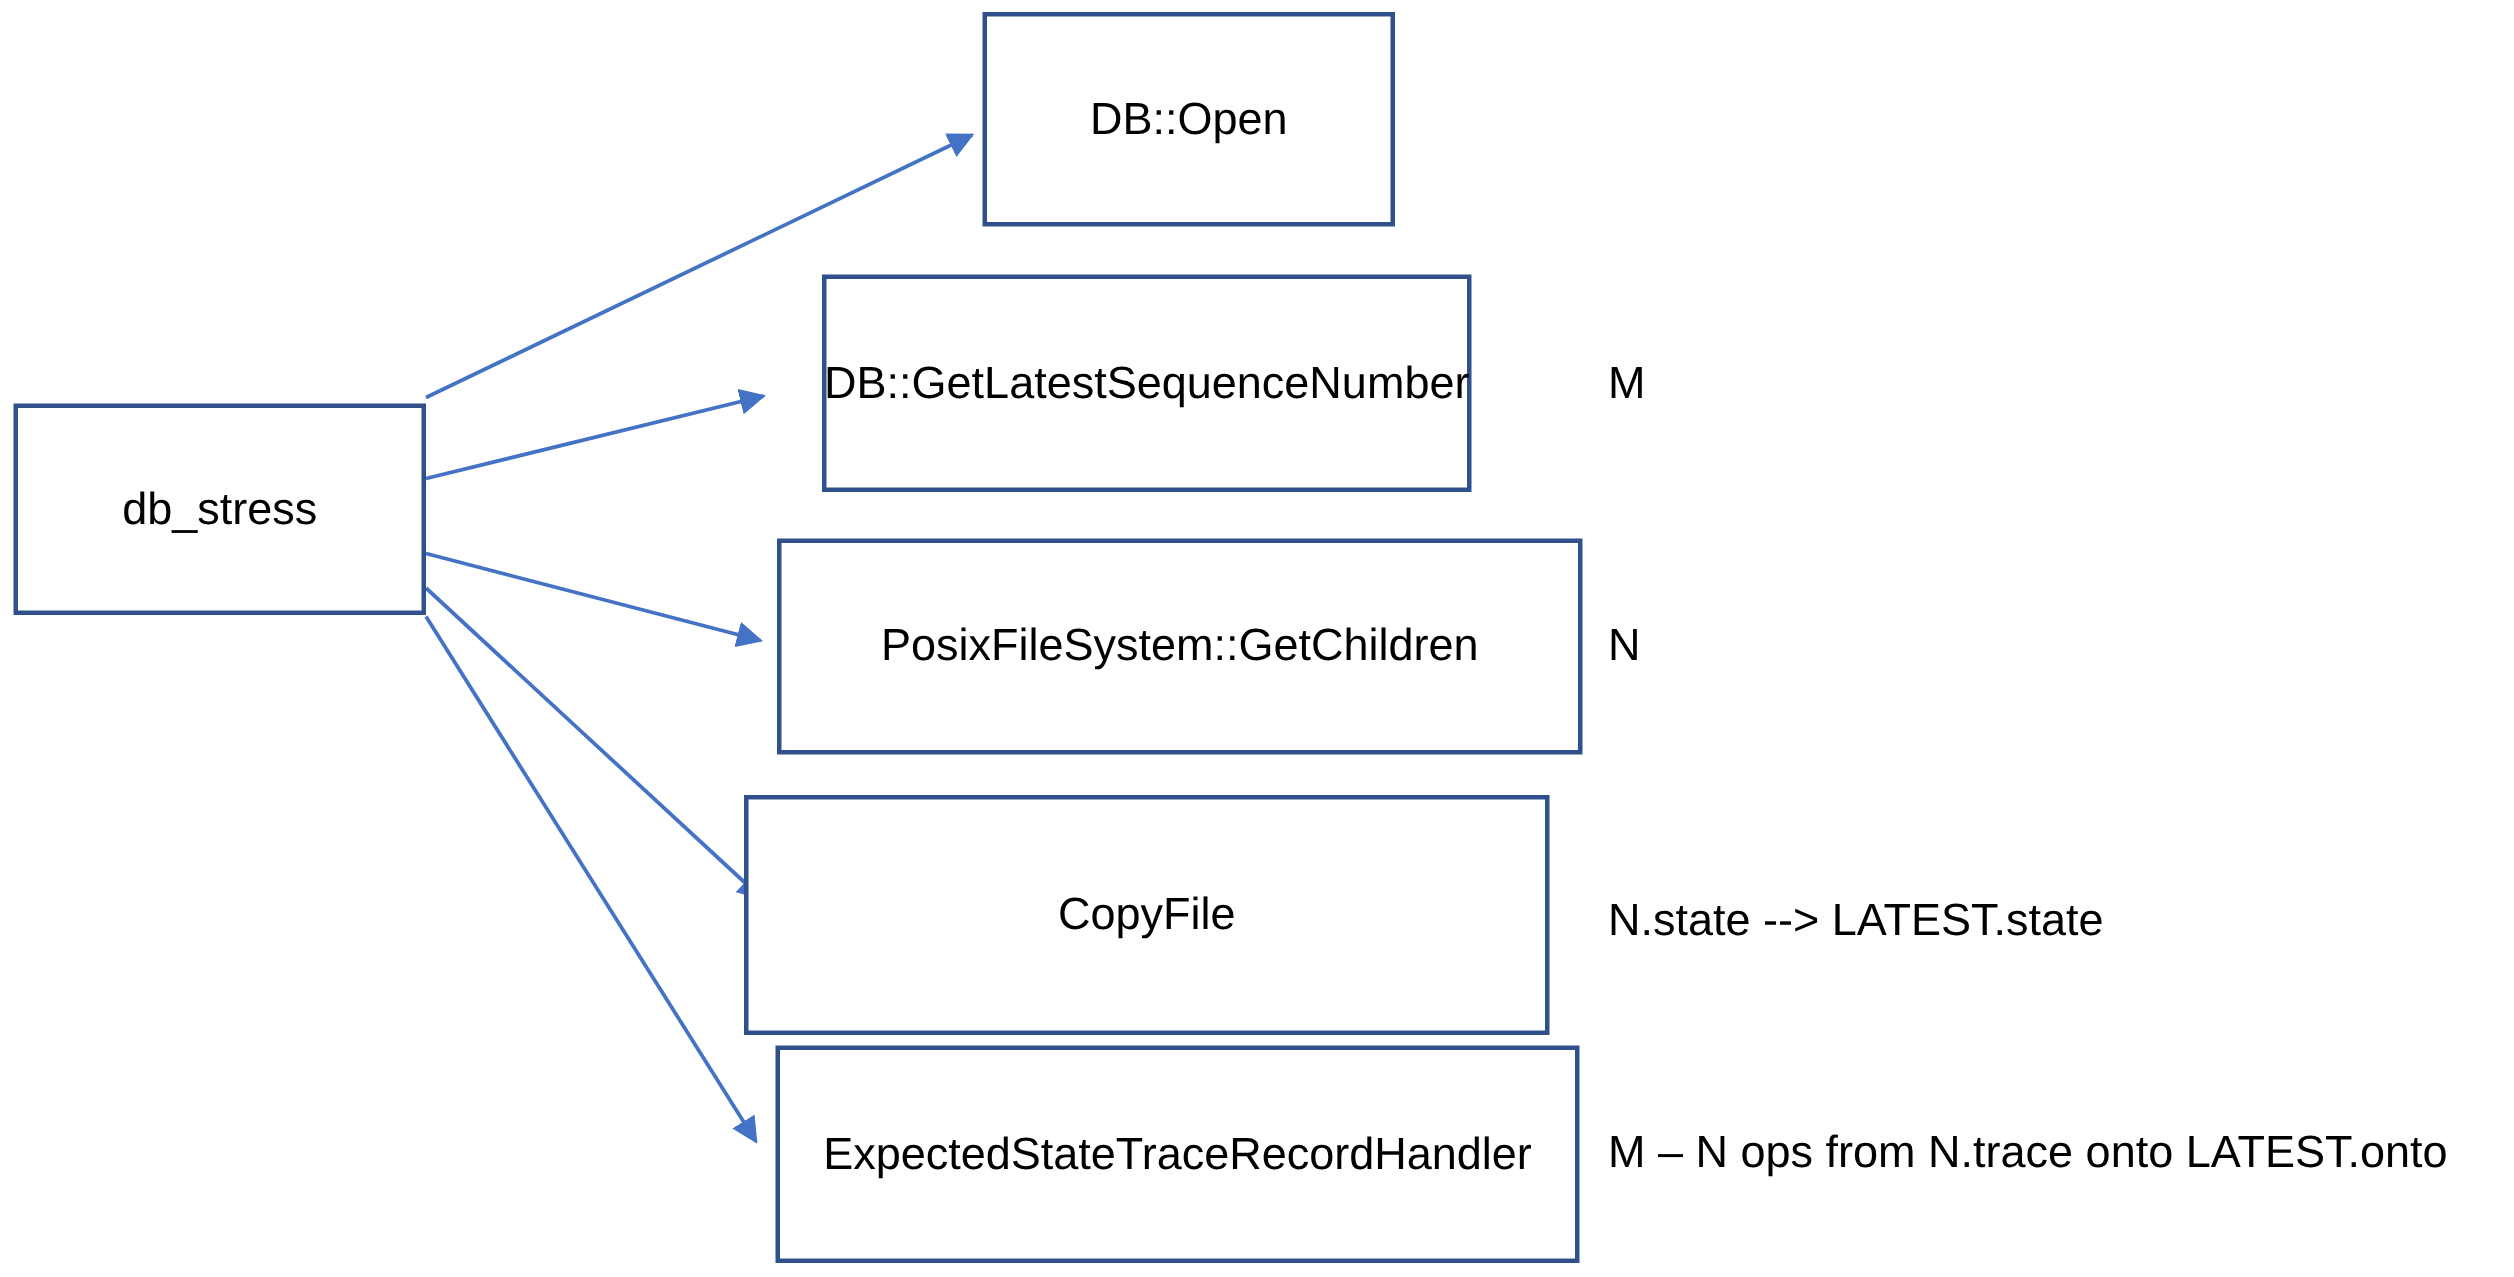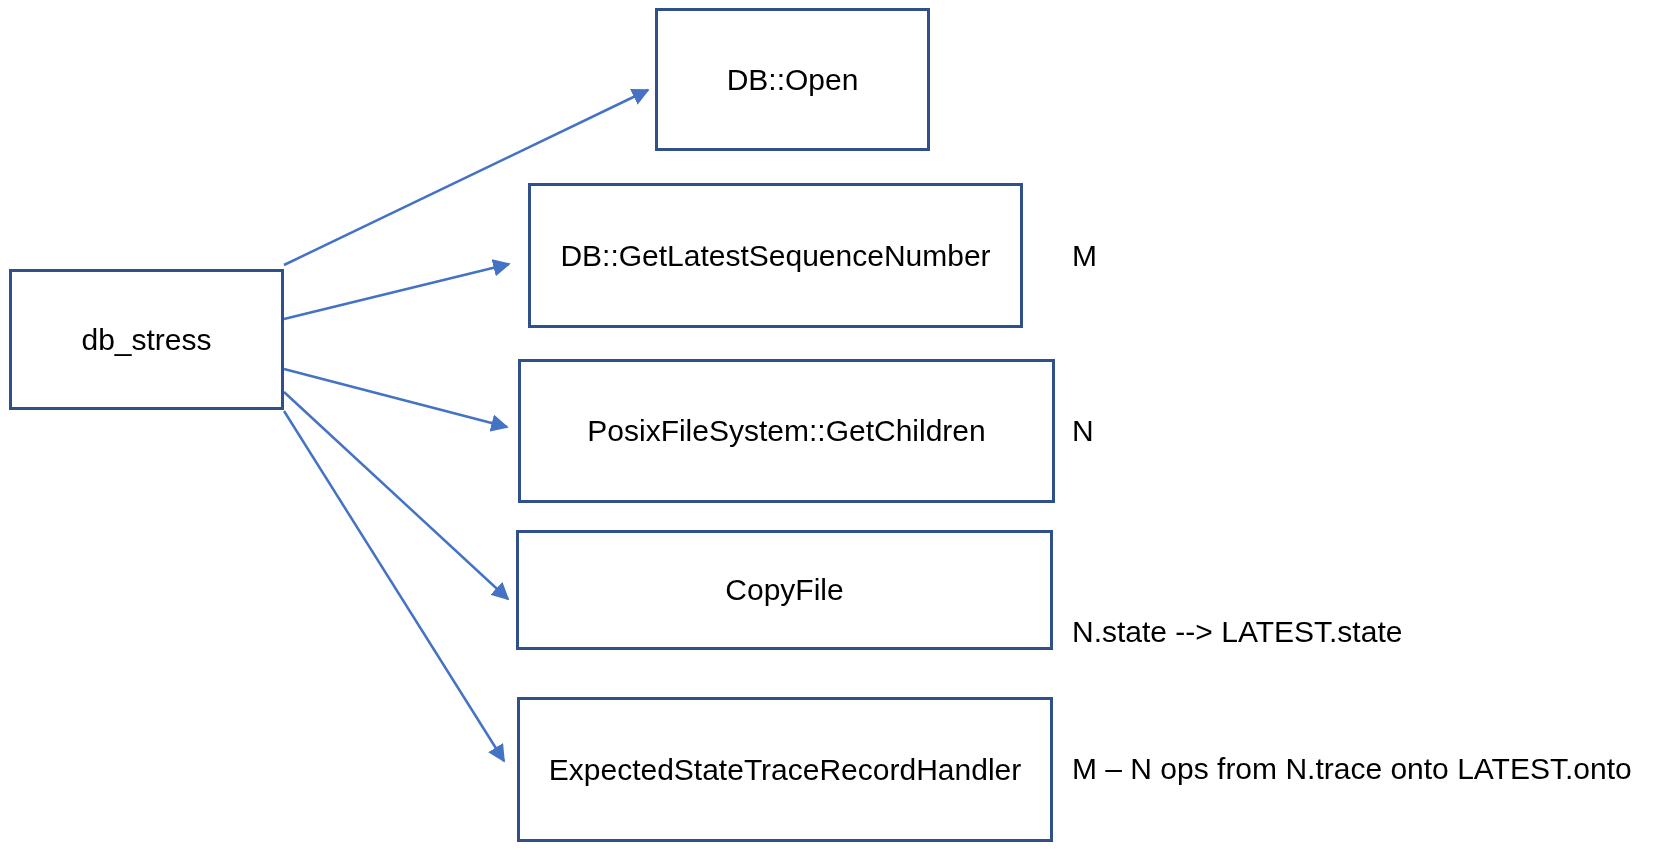--- a/index.html
+++ b/index.html
@@ -80,7 +80,7 @@
     <span>DB::Open</span>
   </div>
 
-  <div class="node" style="left:528px;top:183px;width:495px;height:145px">
+  <div class="node" style="left:548px;top:183px;width:433px;height:145px">
     <span>DB::GetLatestSequenceNumber</span>
   </div>
 

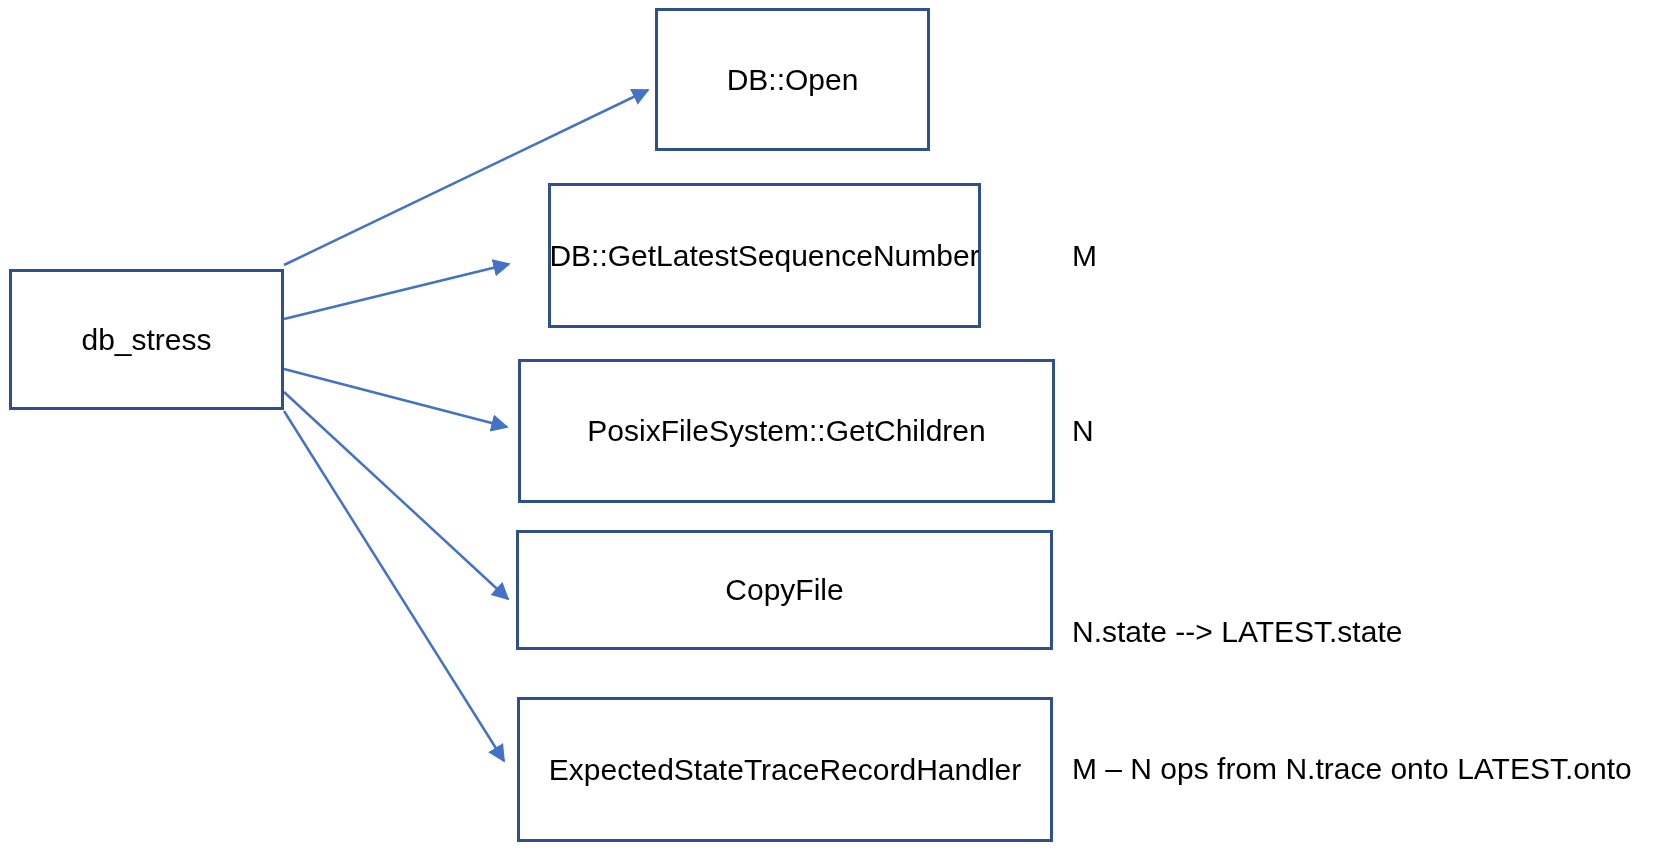--- a/index.html
+++ b/index.html
@@ -88,7 +88,7 @@
     <span>PosixFileSystem::GetChildren</span>
   </div>
 
-  <div class="node" style="left:516px;top:530px;width:537px;height:120px">
+  <div class="node" style="left:496px;top:530px;width:537px;height:160px">
     <span>CopyFile</span>
   </div>
 

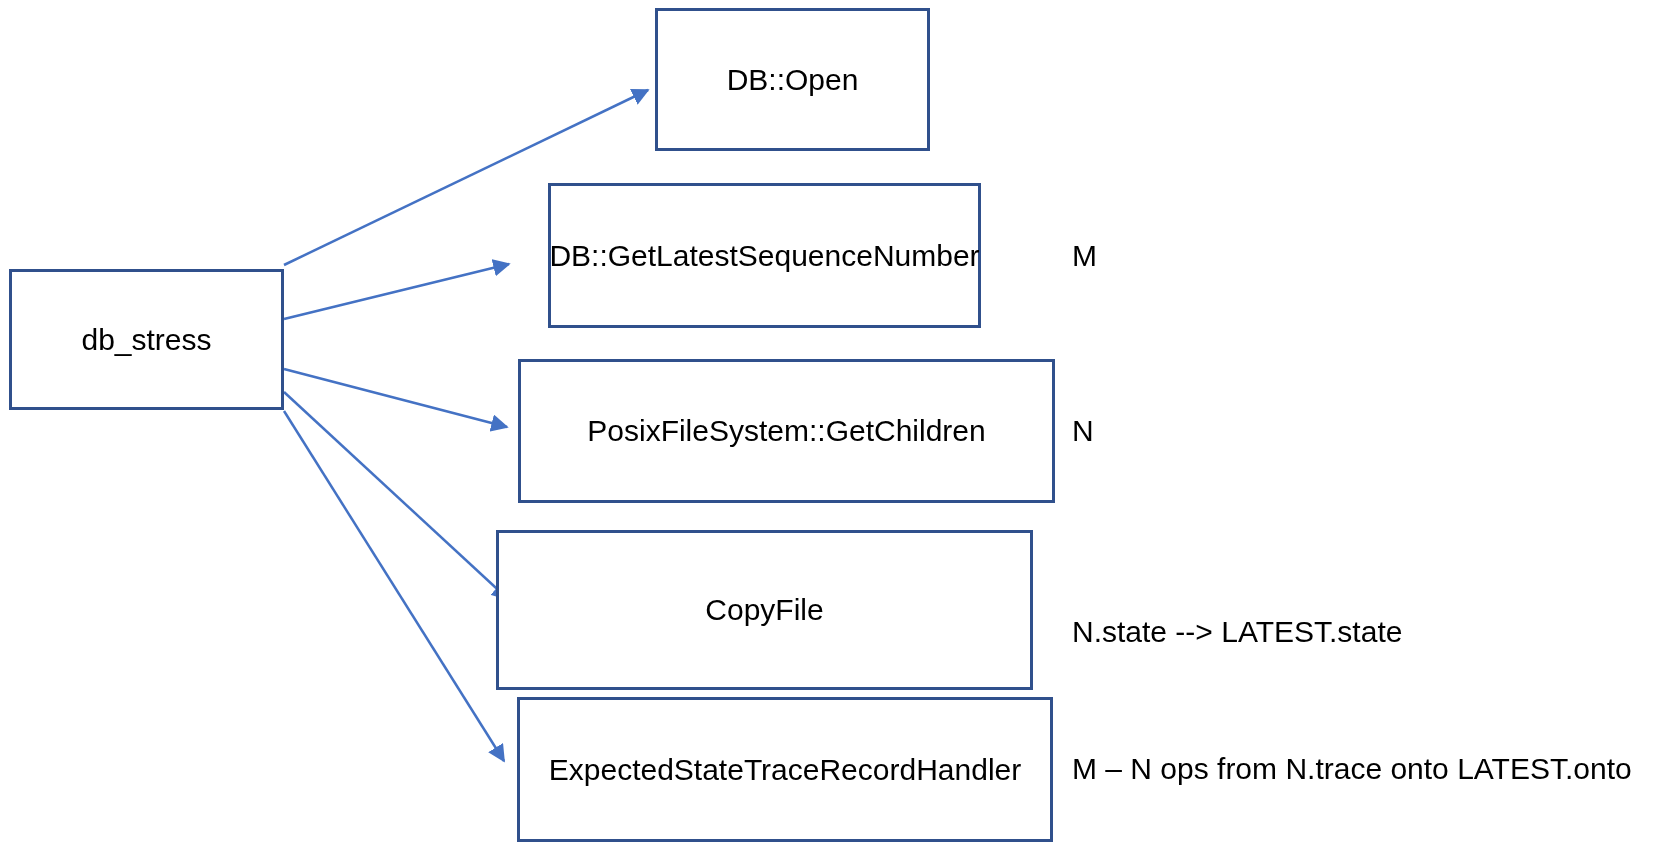--- a/index.html
+++ b/index.html
@@ -100,7 +100,7 @@
 
   <div class="annot" style="top:359px;height:144px">N</div>
 
-  <div class="annot" style="top:562px;height:140px">N.state --&gt; LATEST.state</div>
+  <div class="annot" style="top:544px;height:140px">N.state --&gt; LATEST.state</div>
 
   <div class="annot" style="top:697px;height:143px">M – N ops from N.trace onto LATEST.onto</div>
 

